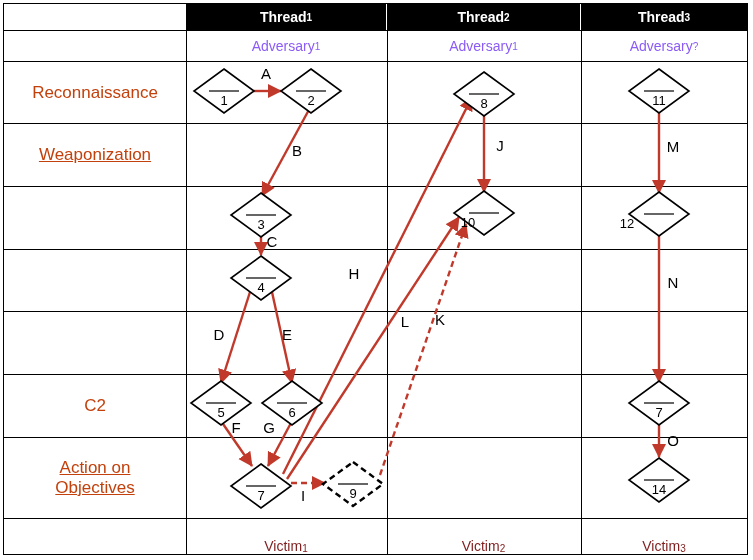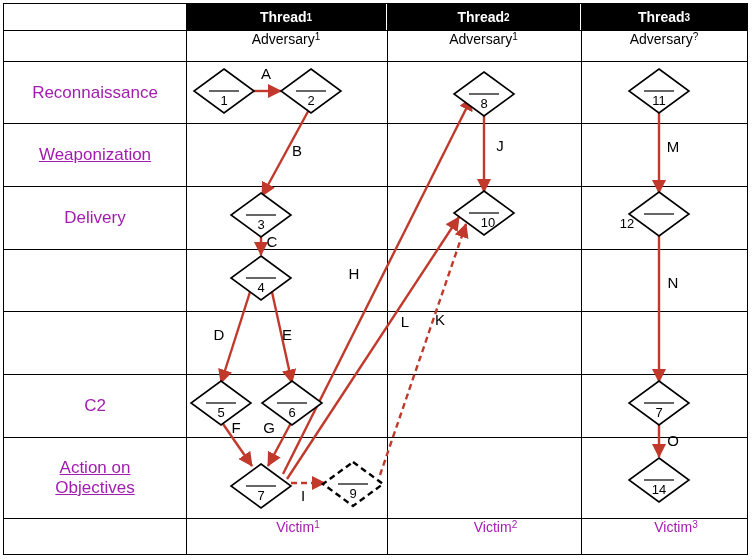--- a/index.html
+++ b/index.html
@@ -33,8 +33,8 @@
   }
   .subText{
     position:absolute;
-    display:flex;justify-content:center;
-    font-size:14px;color:#000000;
+    display:flex;align-items:center;justify-content:center;
+    font-size:14px;color:#8b5cf6;
   }
   .footText{
     position:absolute;

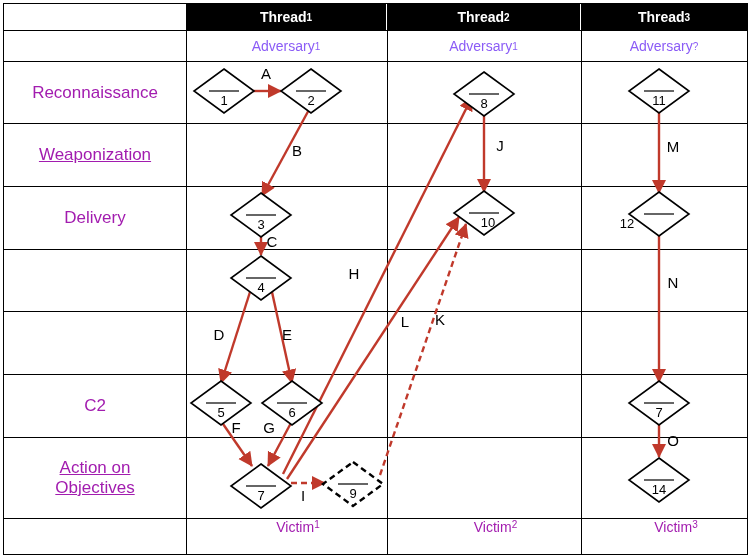--- a/index.html
+++ b/index.html
@@ -23,7 +23,7 @@
     position:absolute;
     display:flex;align-items:center;justify-content:center;
     text-align:center;
-    font-size:17px;color:#a21caf;
+    font-size:17px;color:#c2410c;
     line-height:1.15;
   }
   .hdrText{

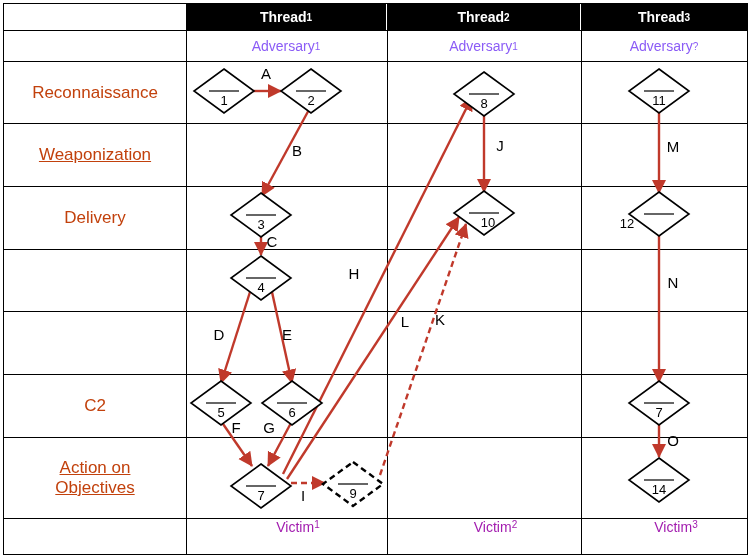--- a/index.html
+++ b/index.html
@@ -123,7 +123,6 @@
 
   <div class="cellLabel" style="left:4px;top:62px;width:182px;height:61px;">Reconnaissance</div>
   <div class="cellLabel" style="left:4px;top:124px;width:182px;height:62px;text-decoration:underline;">Weaponization</div>
-  <div class="cellLabel" style="left:4px;top:187px;width:182px;height:62px;">Delivery</div>
   <div class="cellLabel" style="left:4px;top:375px;width:182px;height:62px;">C2</div>
   <div class="cellLabel" style="left:4px;top:438px;width:182px;height:80px;padding:0 22px;box-sizing:border-box;text-decoration:underline;">Action on Objectives</div>
 

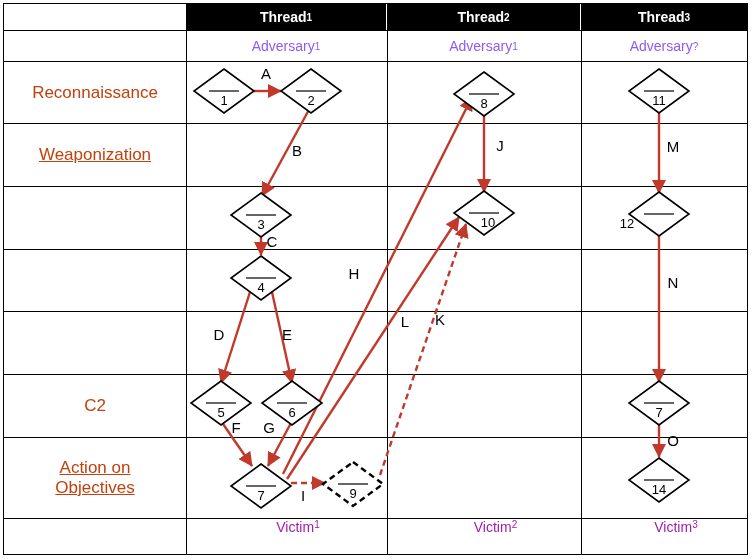--- a/index.html
+++ b/index.html
@@ -213,7 +213,7 @@
   <div class="nodeNum" style="left:277px;top:404px;height:16px;">6</div>
   <div class="nodeNum" style="left:246px;top:487px;height:16px;">7</div>
   <div class="nodeNum" style="left:469px;top:95px;height:16px;">8</div>
-  <div class="nodeNum" style="left:473px;top:214px;height:16px;">10</div>
+  <div class="nodeNum" style="left:453px;top:214px;height:16px;">10</div>
   <div class="nodeNum" style="left:338px;top:485px;height:16px;">9</div>
   <div class="nodeNum" style="left:644px;top:92px;height:16px;">11</div>
   <div class="nodeNum" style="left:612px;top:215px;height:16px;">12</div>

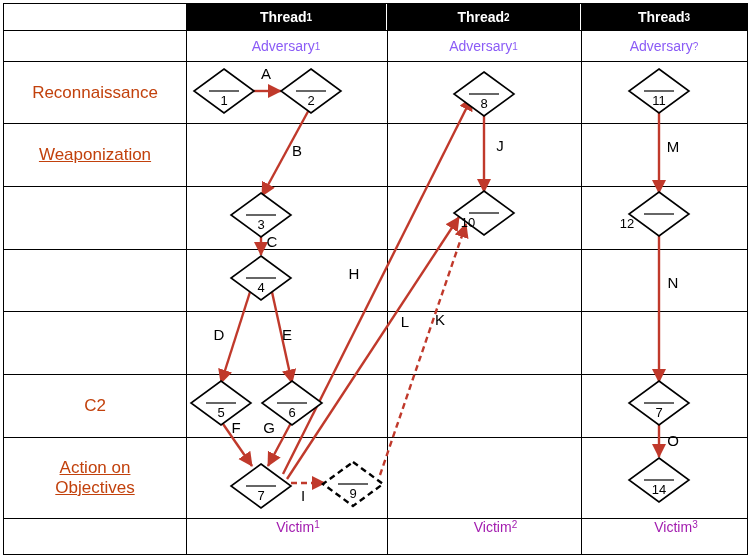--- a/index.html
+++ b/index.html
@@ -38,8 +38,8 @@
   }
   .footText{
     position:absolute;
-    display:flex;align-items:flex-start;justify-content:center;
-    font-size:14px;color:#a21caf;padding-left:12px;
+    display:flex;align-items:flex-end;justify-content:center;
+    font-size:14px;color:#7f1d1d;
   }
   .sub{font-size:10px;vertical-align:sub;}
 

